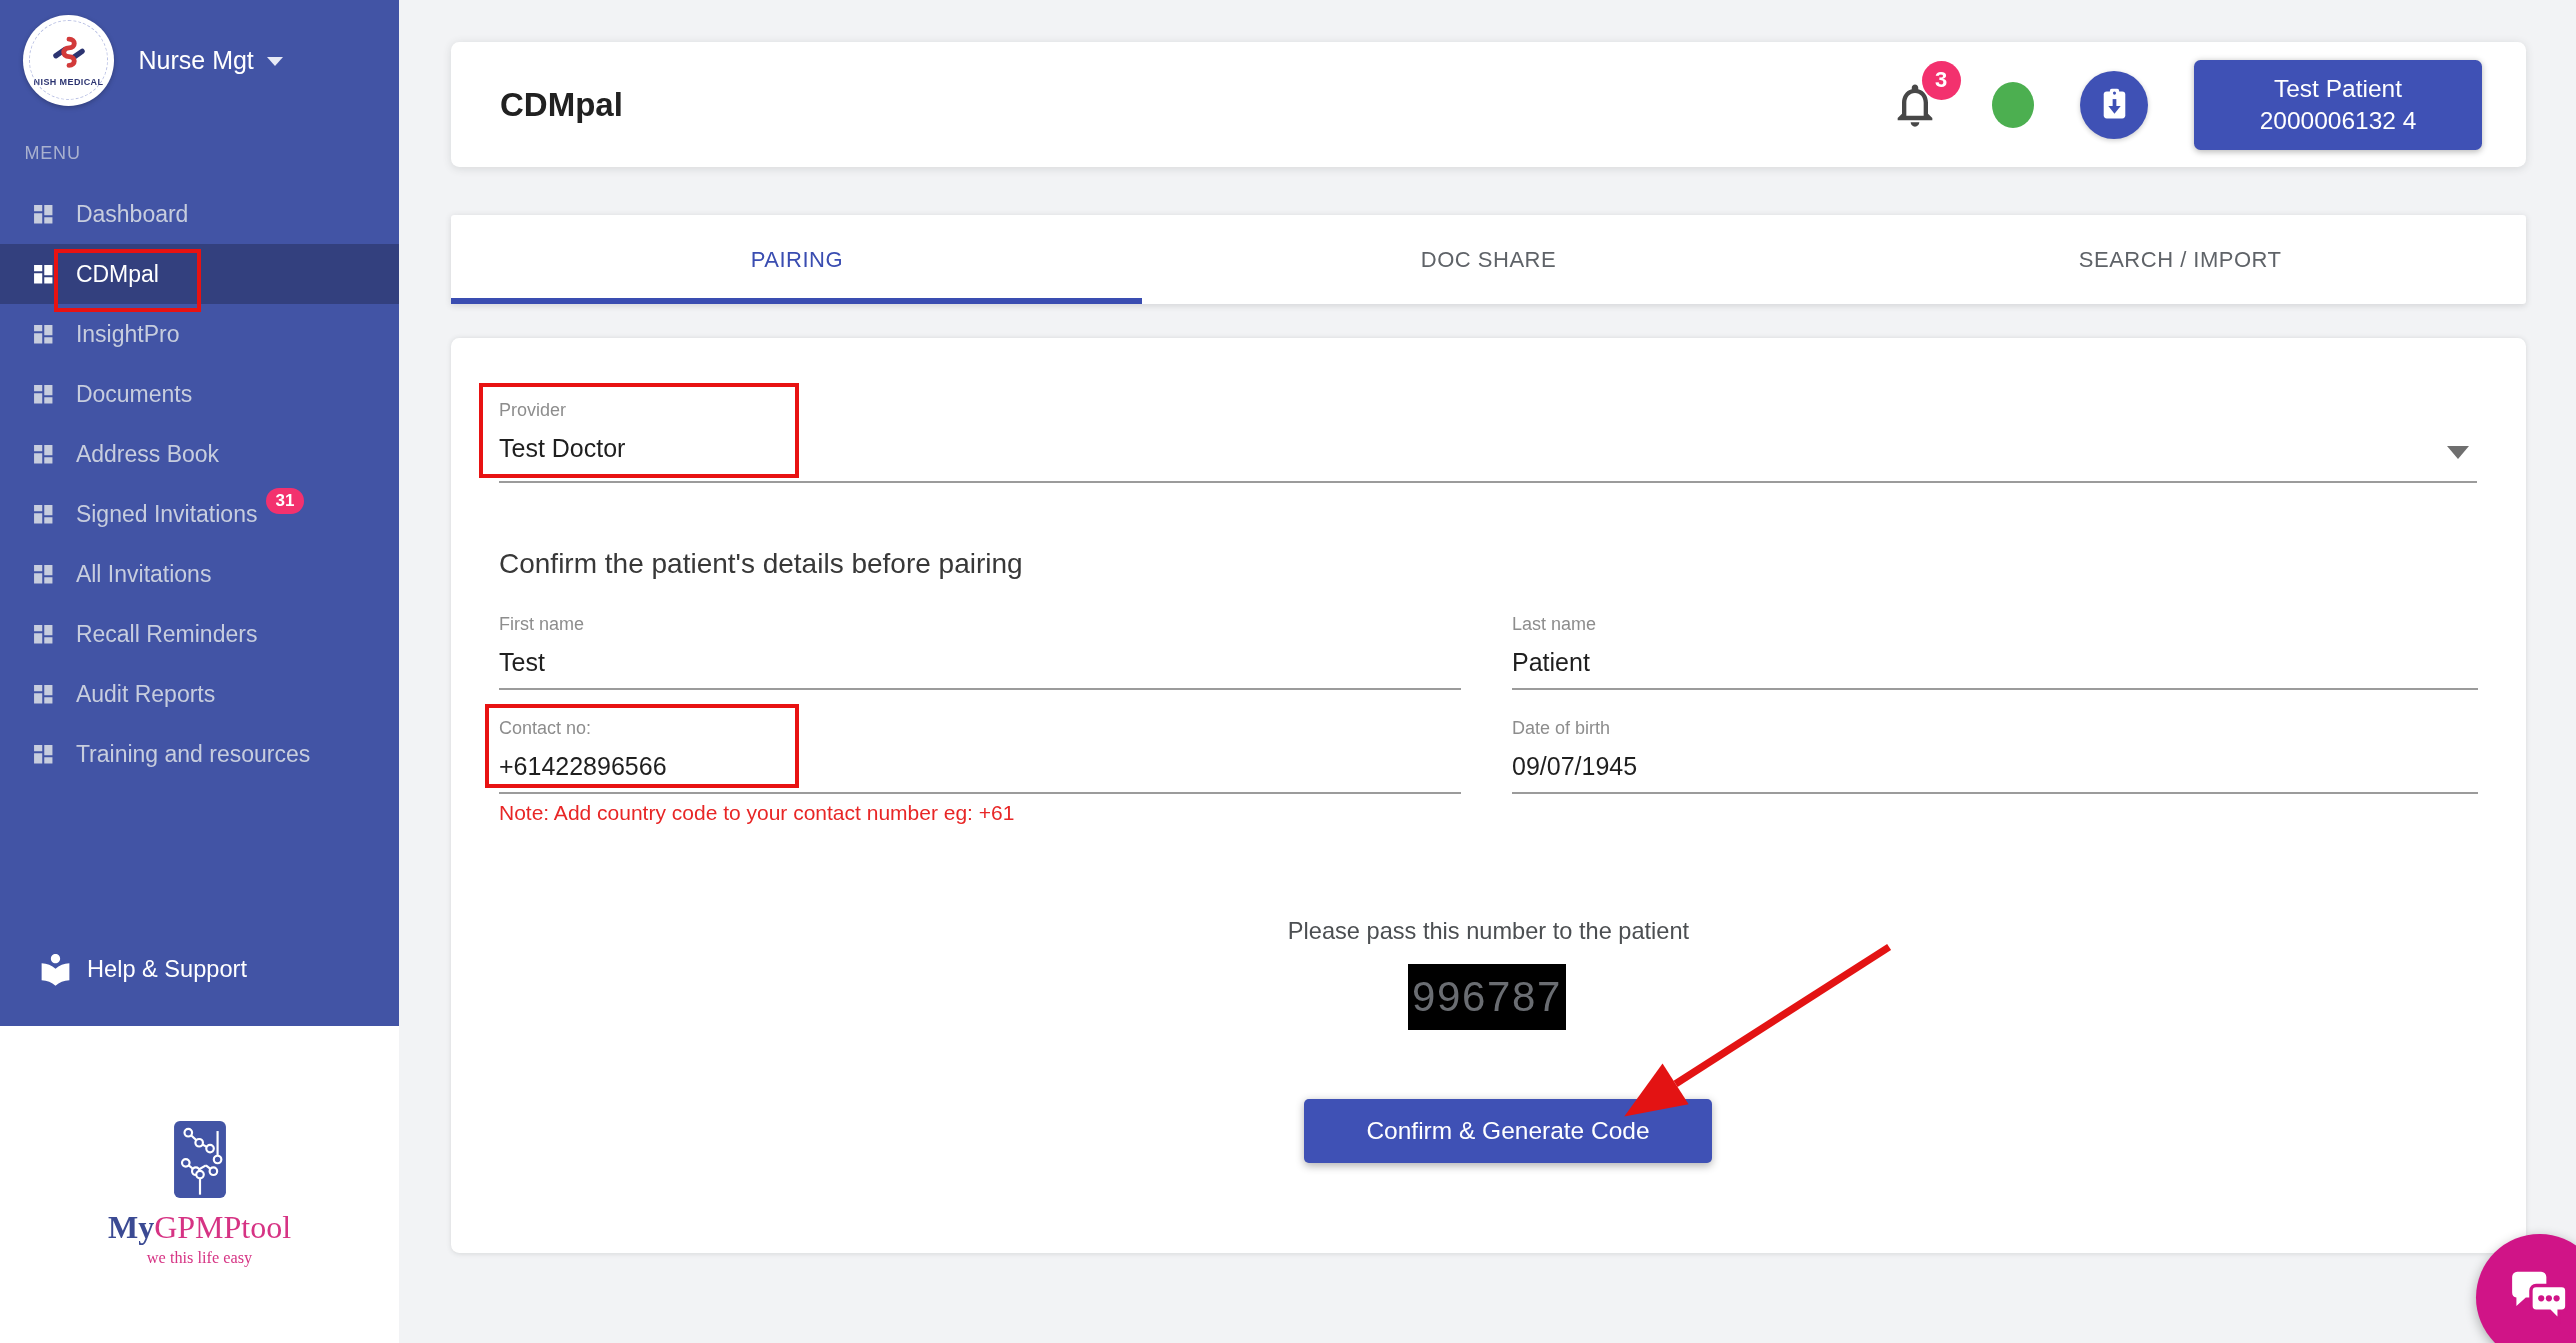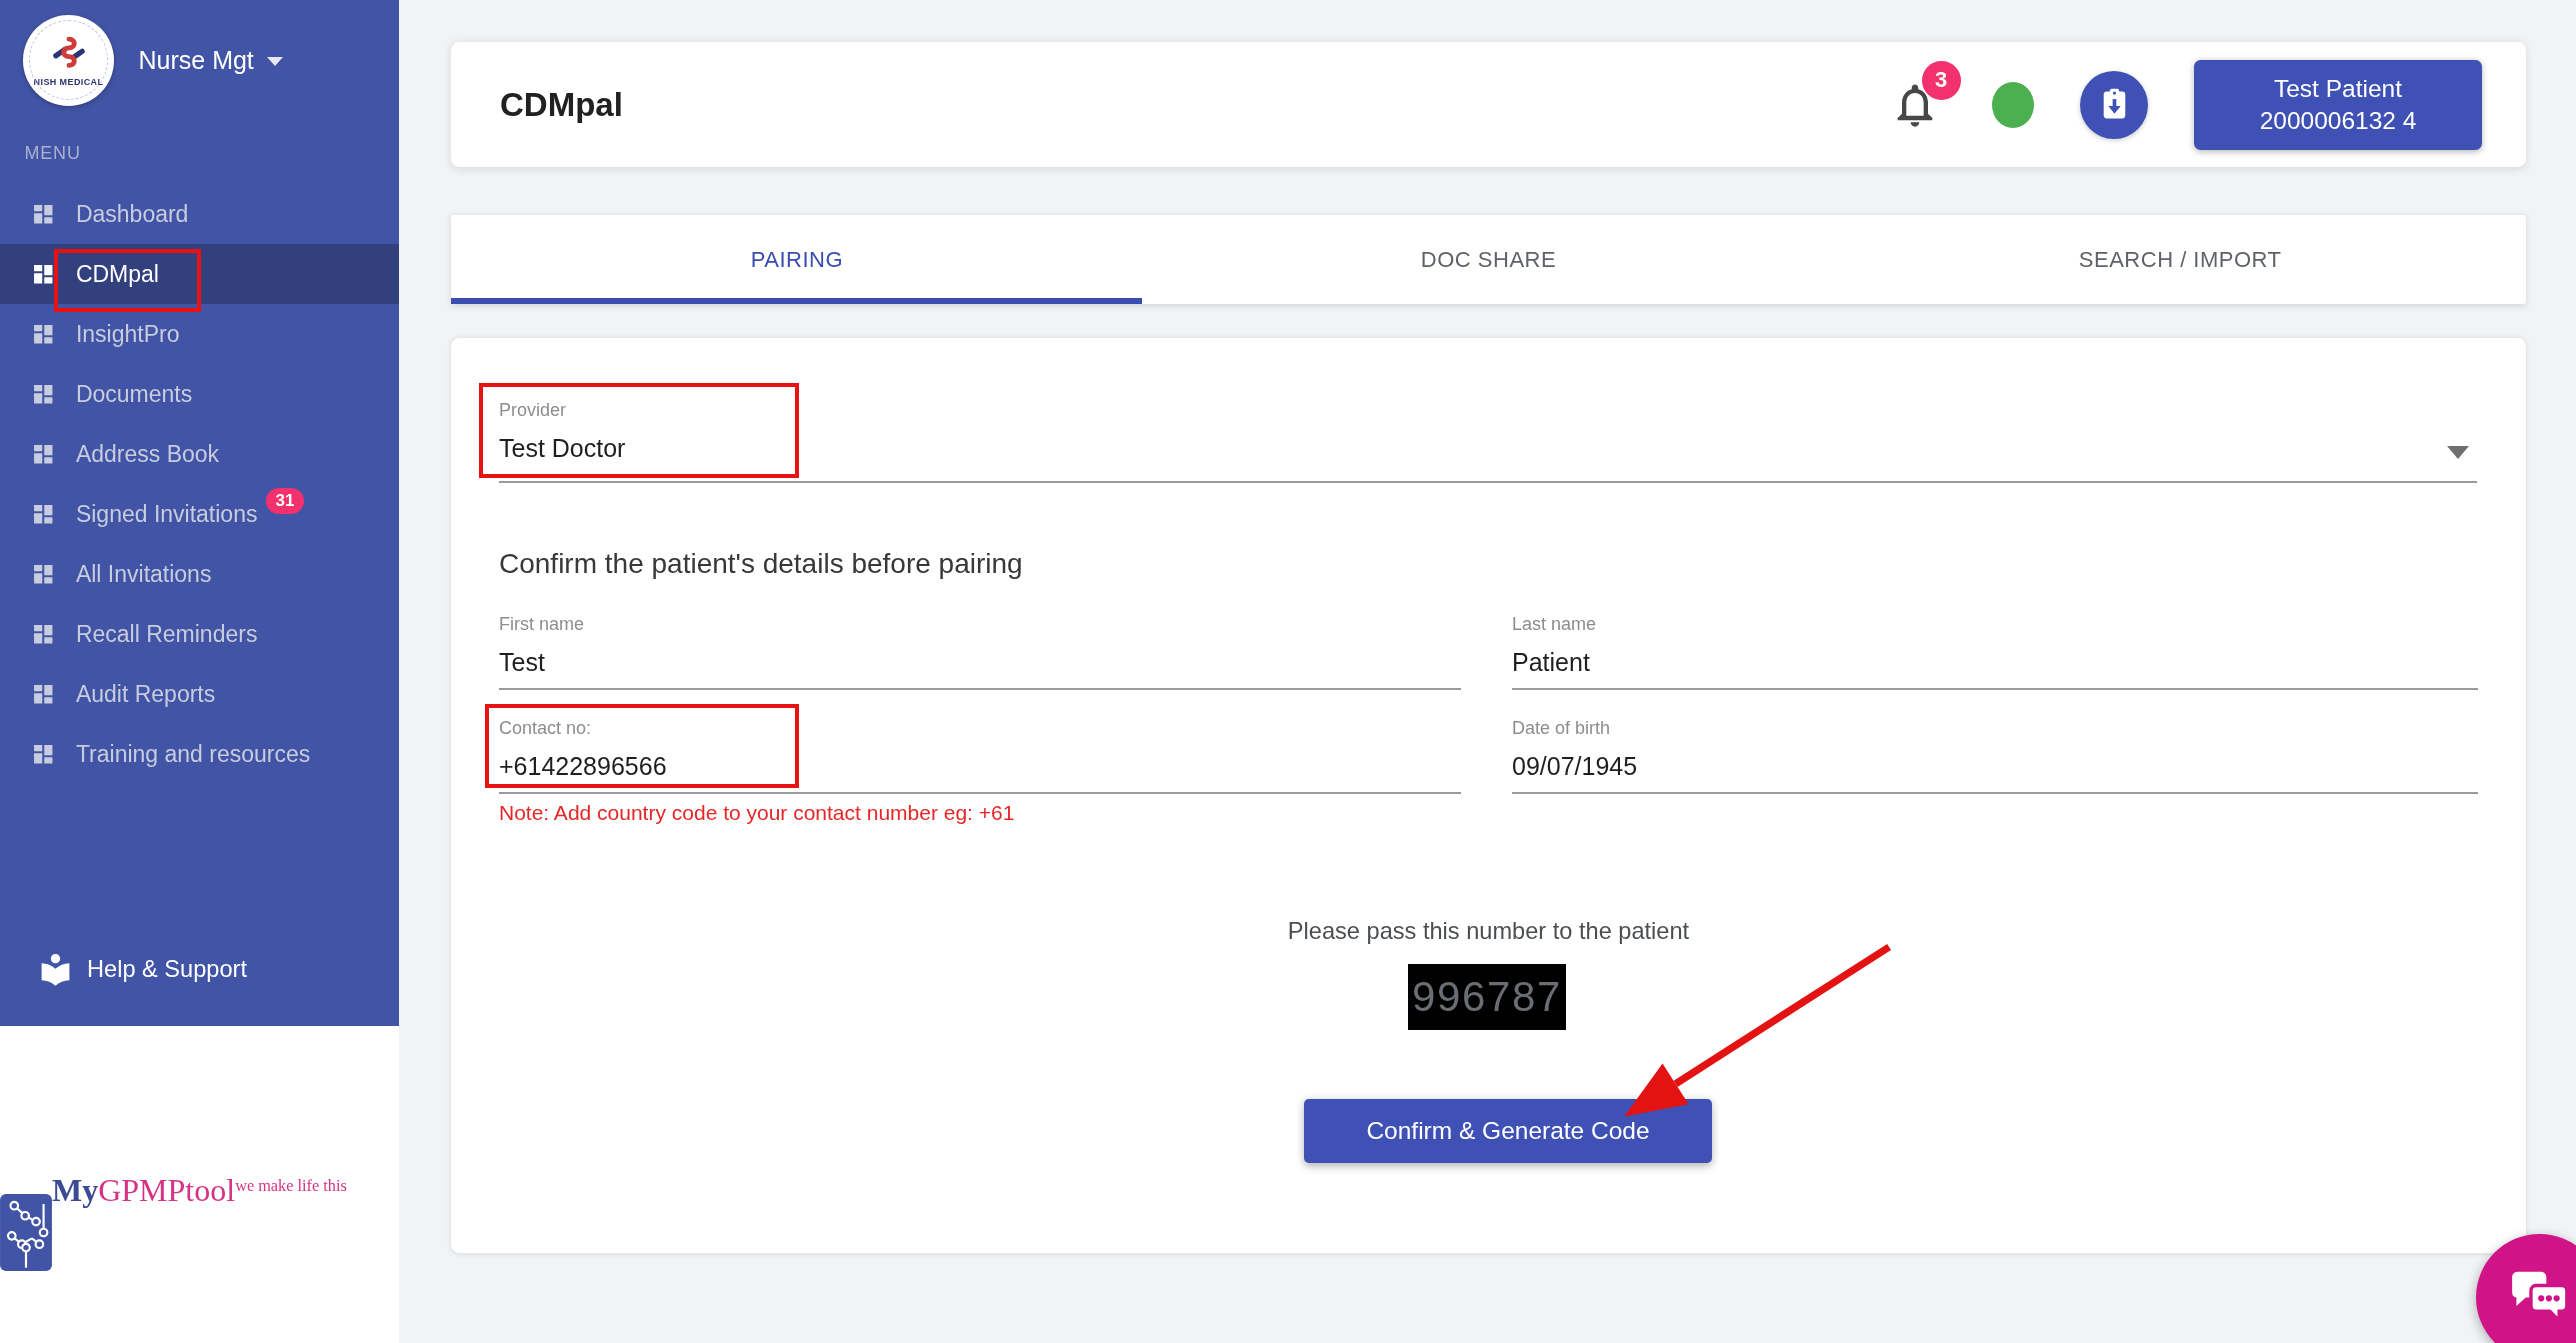--- a/index.html
+++ b/index.html
@@ -30,7 +30,7 @@
   .help svg { width:37px; height:37px; }
   .help span { margin-left:13px; font-size:23.6px; font-weight:500; }
 
-  .sidebar-footer { position:absolute; left:0; top:1026px; width:399px; height:318px; background:#ffffff; display:flex; flex-direction:row; align-items:center; }
+  .sidebar-footer { position:absolute; left:0; top:1026px; width:399px; height:318px; background:#ffffff; display:flex; flex-direction:column; align-items:center; }
   .circuit-logo { margin-top:95px; width:52px; height:77px; }
   .wordmark { margin-top:11.4px; font-family:"Liberation Serif", serif; font-size:32px; }
   .wm-my { color:#3b4a93; font-weight:700; }

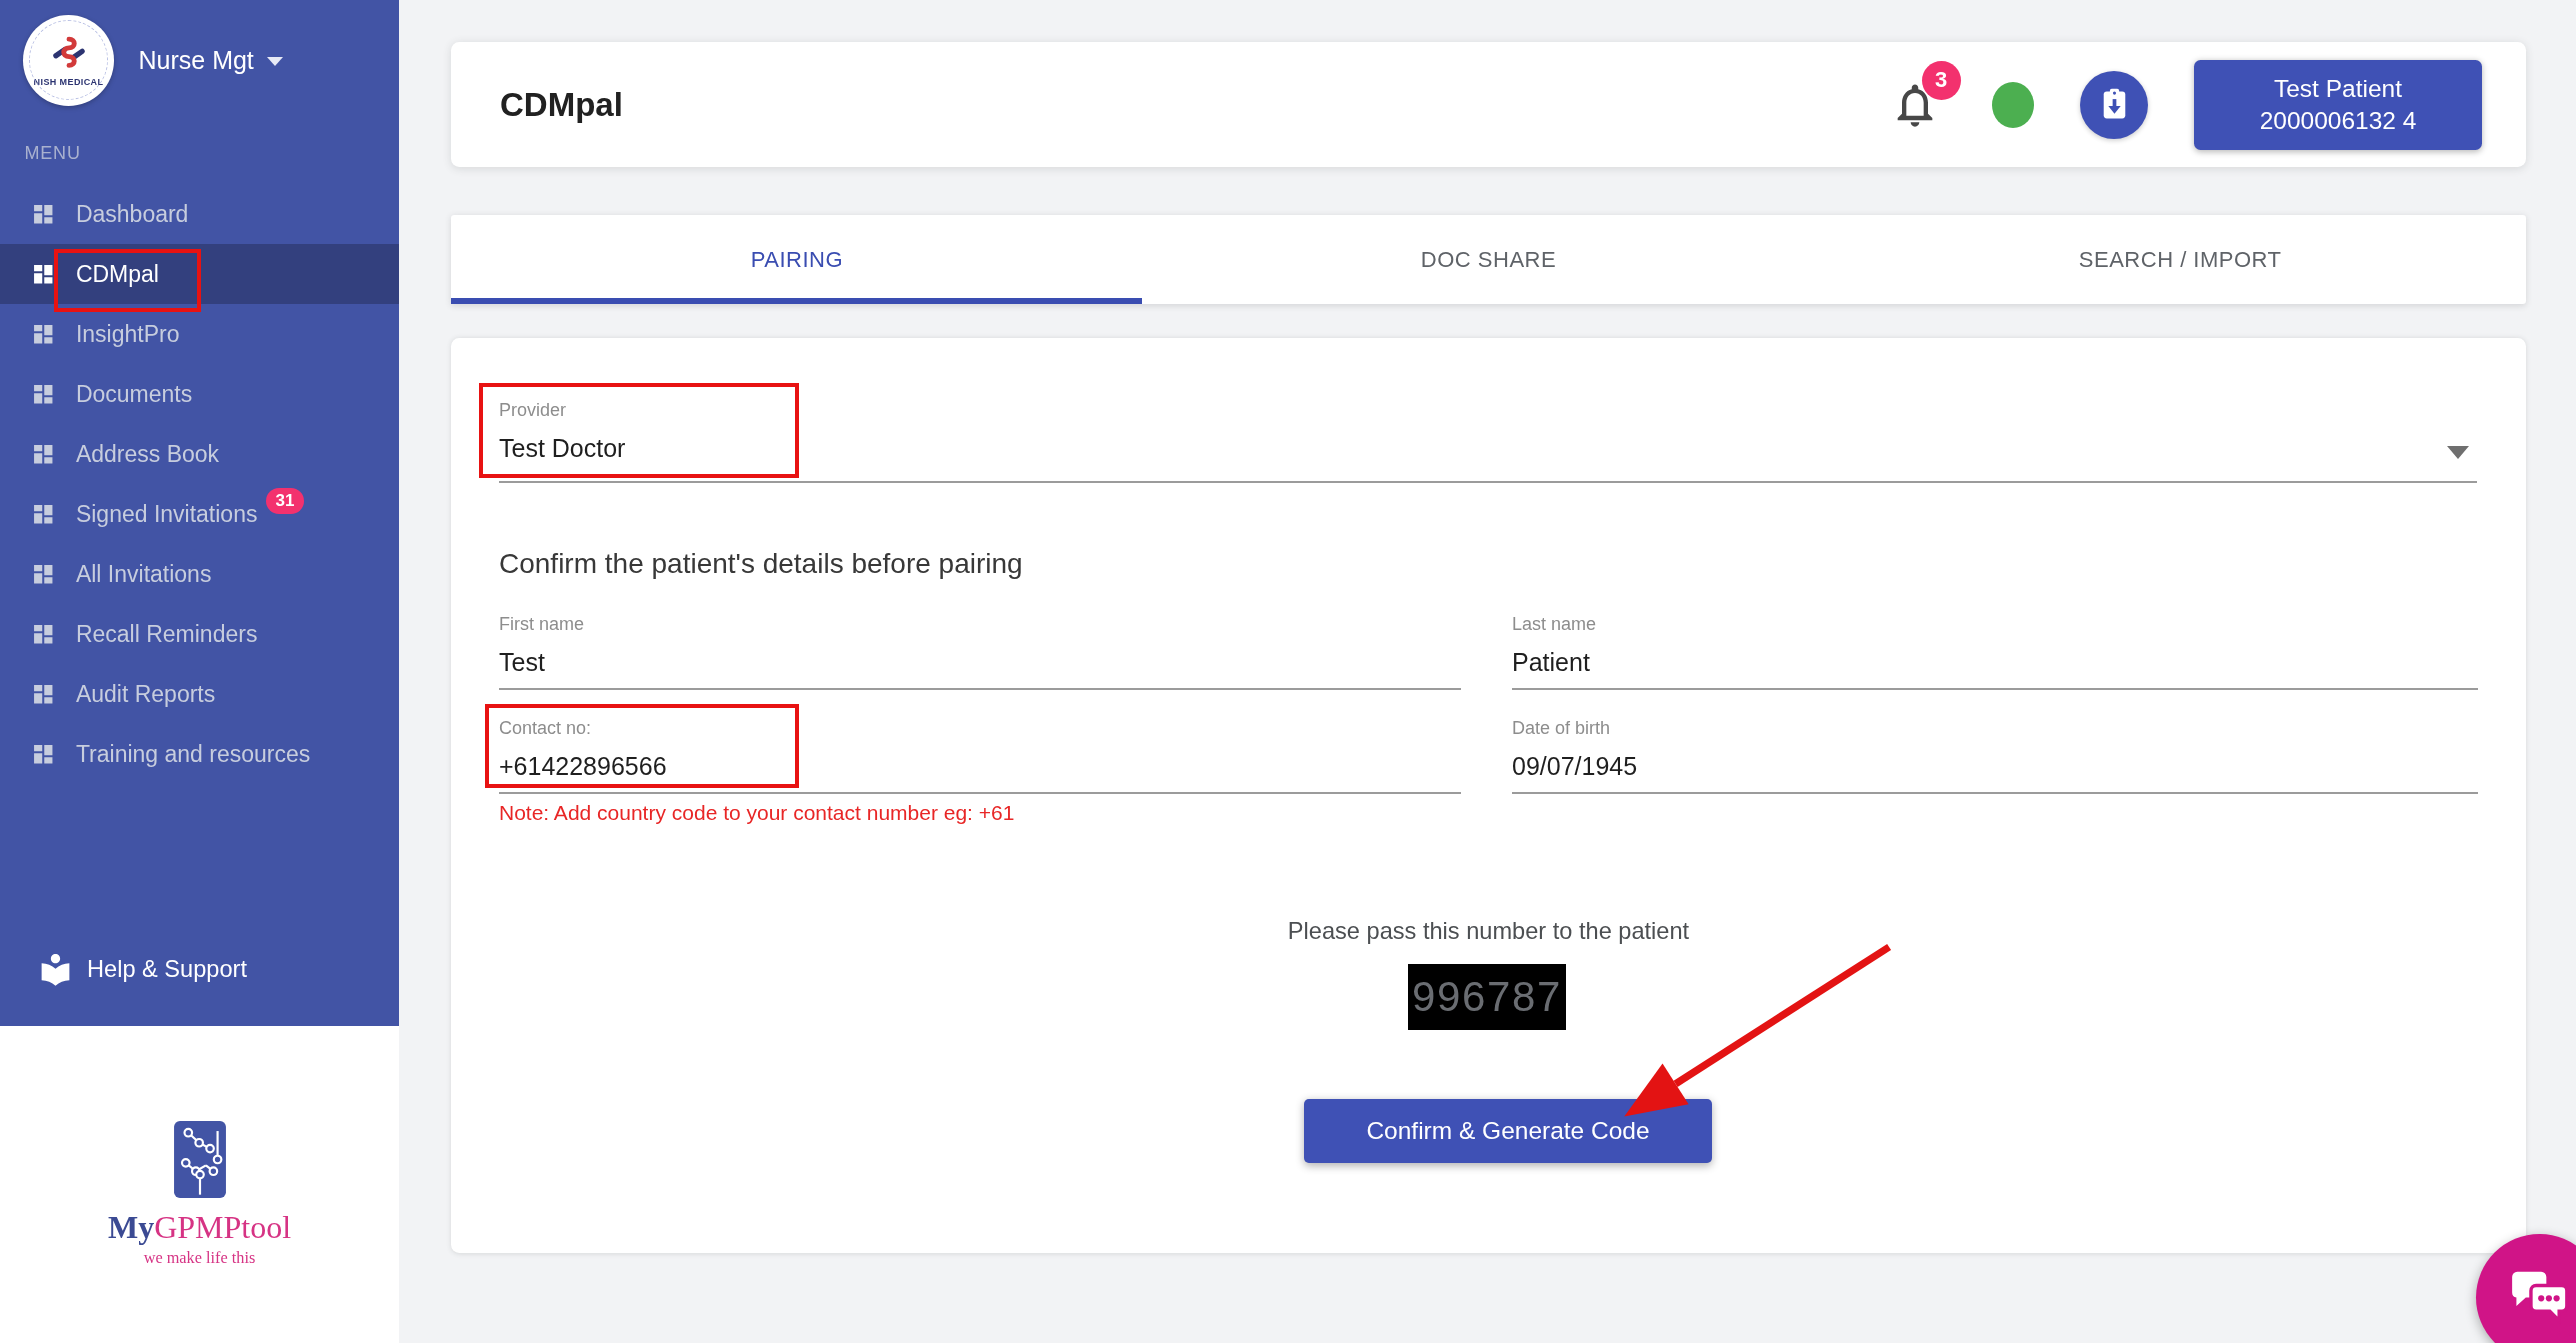--- a/index.html
+++ b/index.html
@@ -232,7 +232,7 @@
     <div class="wordmark">
       <span class="wm-my">My</span><span class="wm-rest">GPMPtool</span>
     </div>
-    <div class="tagline">we make life this</div>
+    <div class="tagline">we this life easy</div>
   </div>
 
   <header class="header-card">

